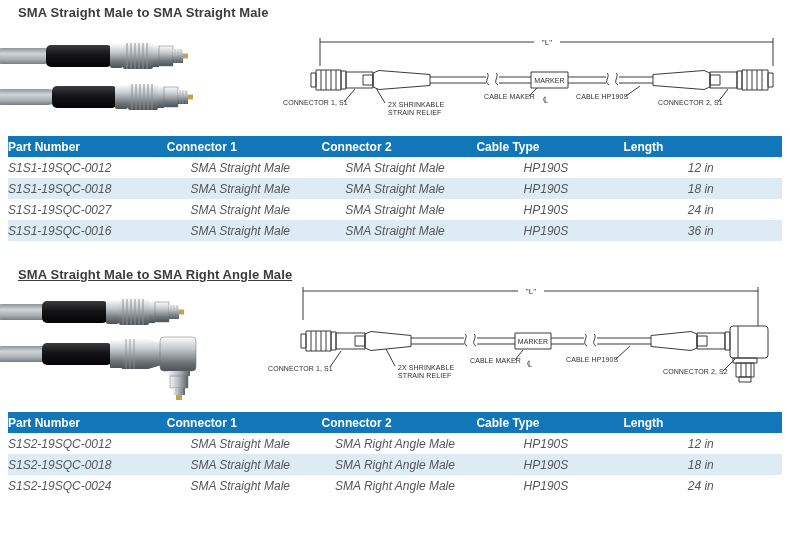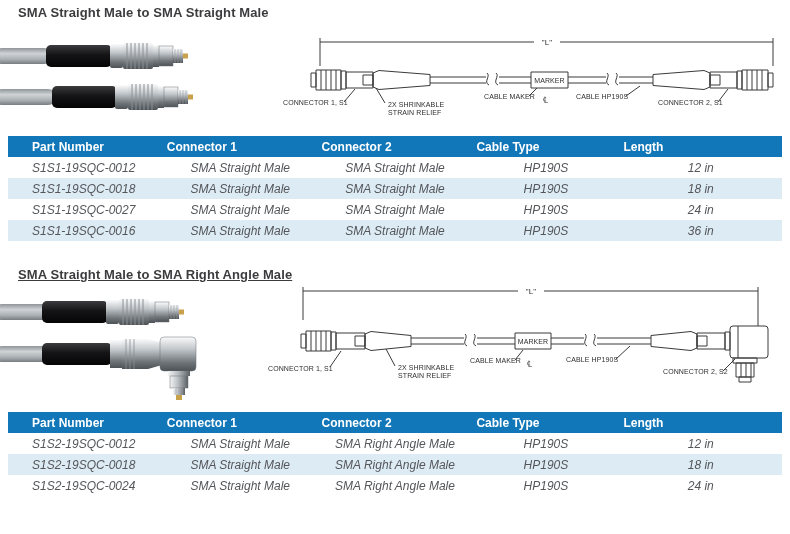--- a/index.html
+++ b/index.html
@@ -37,7 +37,7 @@
     height:21px; padding:0 4px; text-align:left; white-space:nowrap;
   }
   table.parts td { height:21px; padding:0 4px; text-align:center; white-space:nowrap;font-style:italic; }
-  table.parts th.left, table.parts td.left { text-align:left; padding-left:24px; }
+  table.parts th.left, table.parts td.left { text-align:left; padding-left:0; }
   table.parts tbody tr:nth-child(even) td { background:#ddebf4; }
   table.parts tbody tr:nth-child(odd)  td { background:#ffffff; }
 

